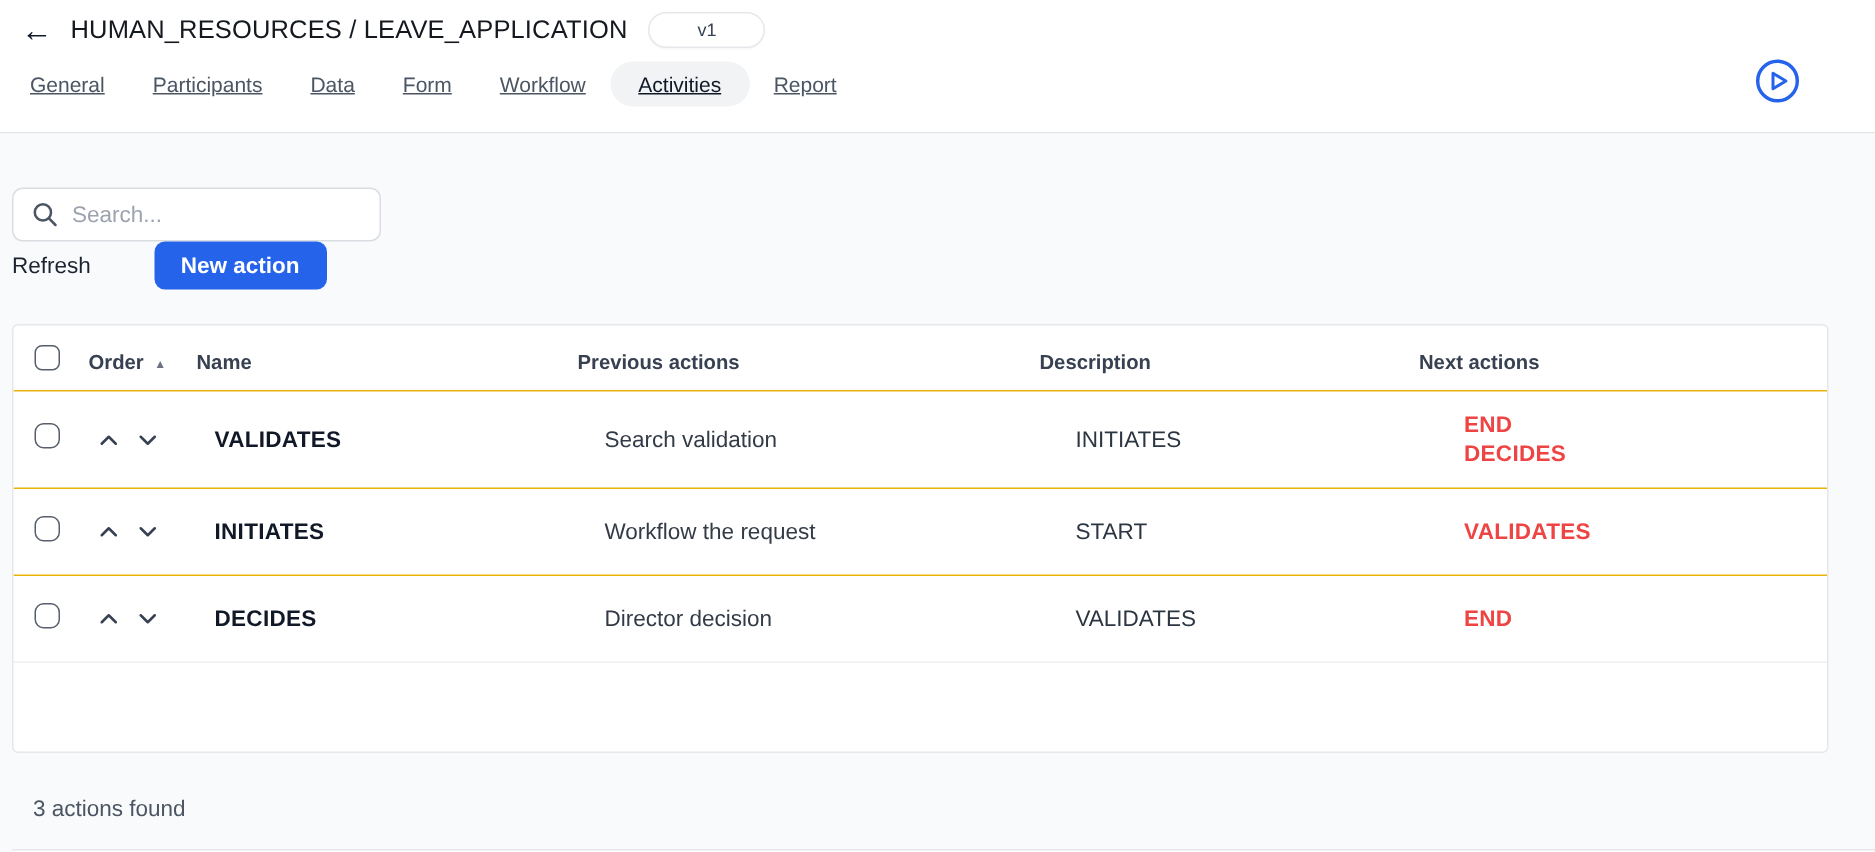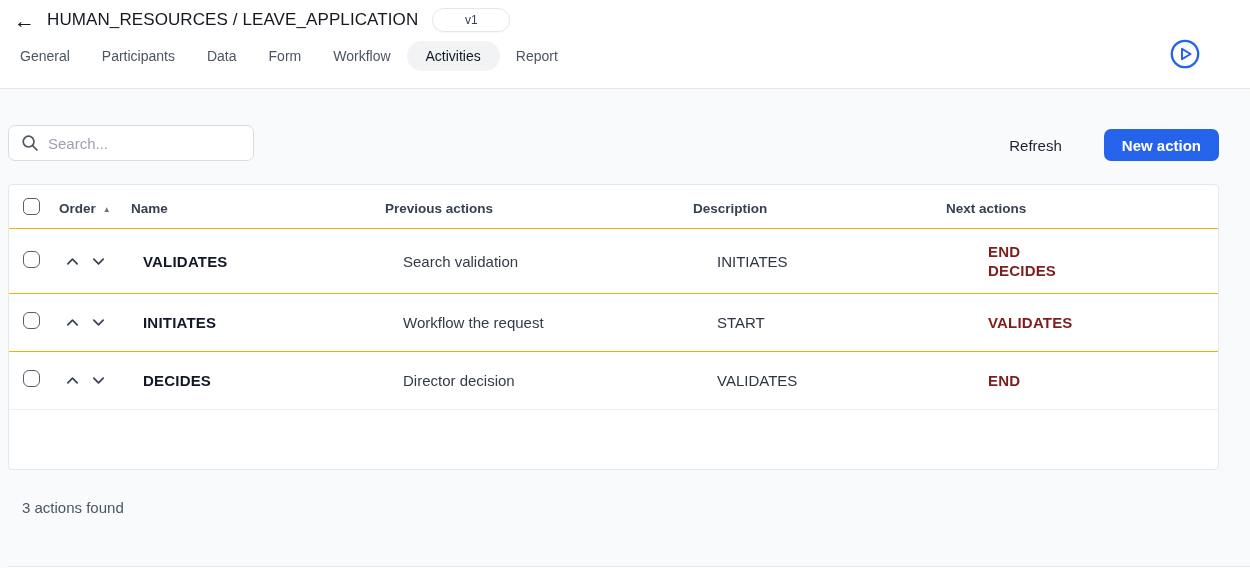--- a/index.html
+++ b/index.html
@@ -27,7 +27,7 @@
   .tabs { display: flex; align-items: center; padding: 7px 4px 0 4px; }
   .tab {
     background: none; border: none; font-family: inherit; font-size: 14px; color: #4b5563;
-    padding: 7px 16px; border-radius: 17px; cursor: pointer; line-height: 16px;
+    padding: 7px 16px; border-radius: 17px; cursor: pointer; line-height: 16px; text-decoration: underline;
   }
   .tab.active { background: #f1f3f5; color: #111827; font-weight: 500; padding-left: 19px; padding-right: 19px; }
   .play-btn {

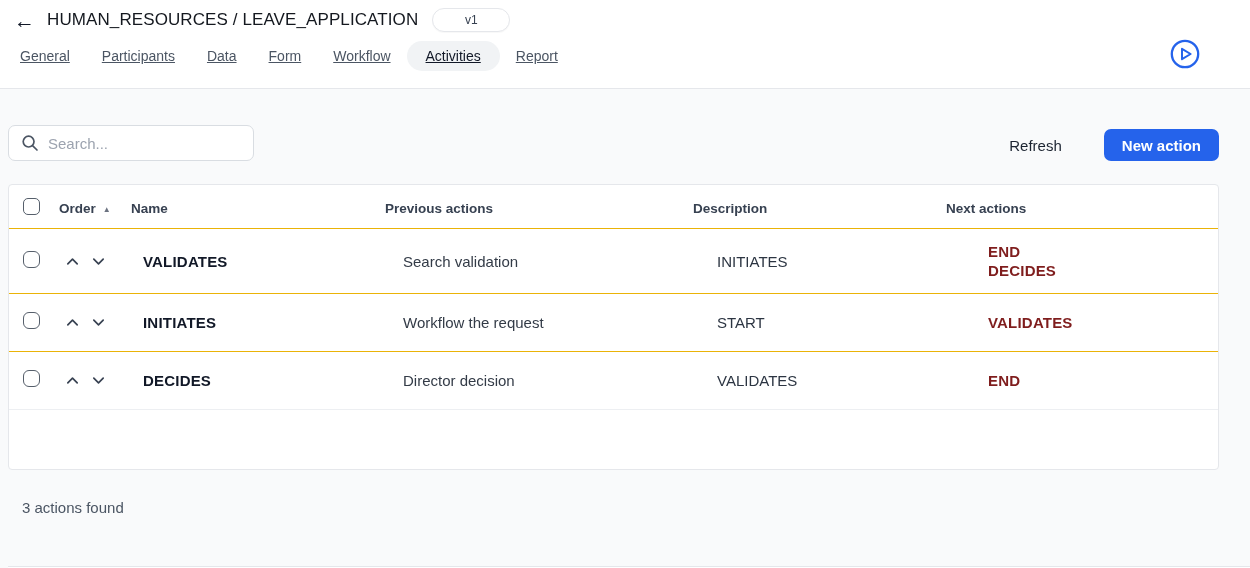--- a/index.html
+++ b/index.html
@@ -38,8 +38,8 @@
   
   main { background: #f9fafb; height: 479px; }
   .toolbar {
-    display: flex; justify-content: space-between; align-items: flex-end;
-    padding-top: 36px; margin: 0 31px 0 8px;
+    display: flex; justify-content: space-between; align-items: flex-start;
+    padding-top: 36px; margin: 0 31px 0 8px; flex-direction: column;
   }
   .search-box {
     display: flex; align-items: center; gap: 9px; background: #fff;

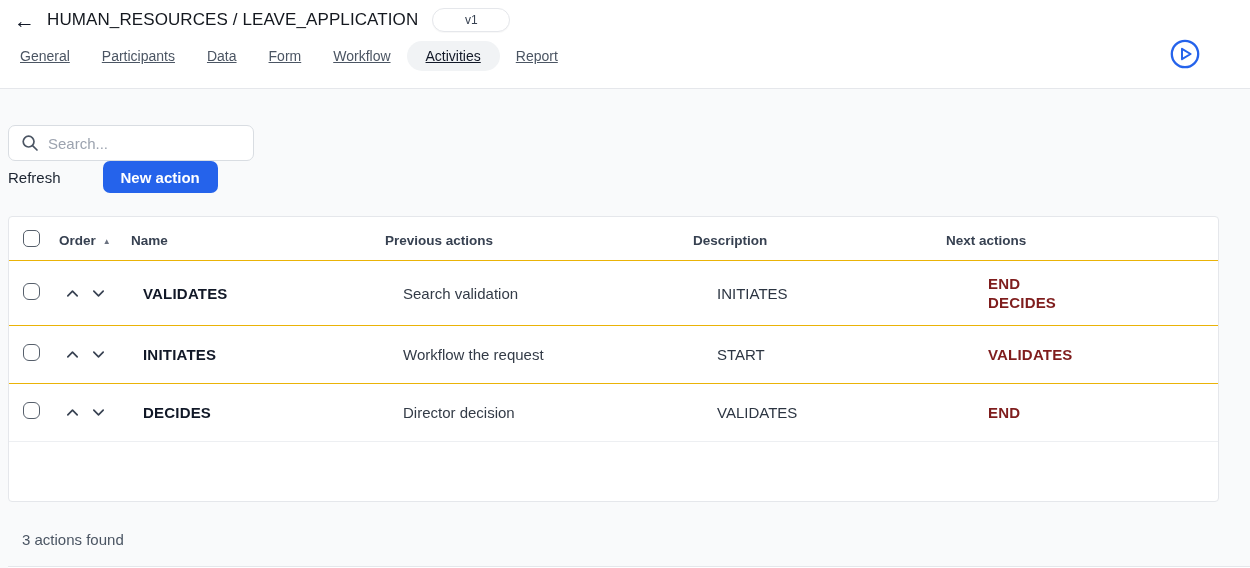--- a/index.html
+++ b/index.html
@@ -81,7 +81,7 @@
   .c-name { font-weight: 700; color: #111827; letter-spacing: .2px; }
   .c-desc { color: #333b47; }
   .c-prev { color: #2c3542; }
-  .c-next { font-weight: 700; color: #7f1d1d; letter-spacing: .2px; margin-left: 12px; }
+  .c-next { font-weight: 700; color: #ef4444; letter-spacing: .2px; }
   .chev { background: none; border: none; padding: 0; cursor: pointer; display: flex; align-items: center; }
   .cb {
     display: inline-block; width: 17px; height: 17px; border: 1.6px solid #565f6b;

